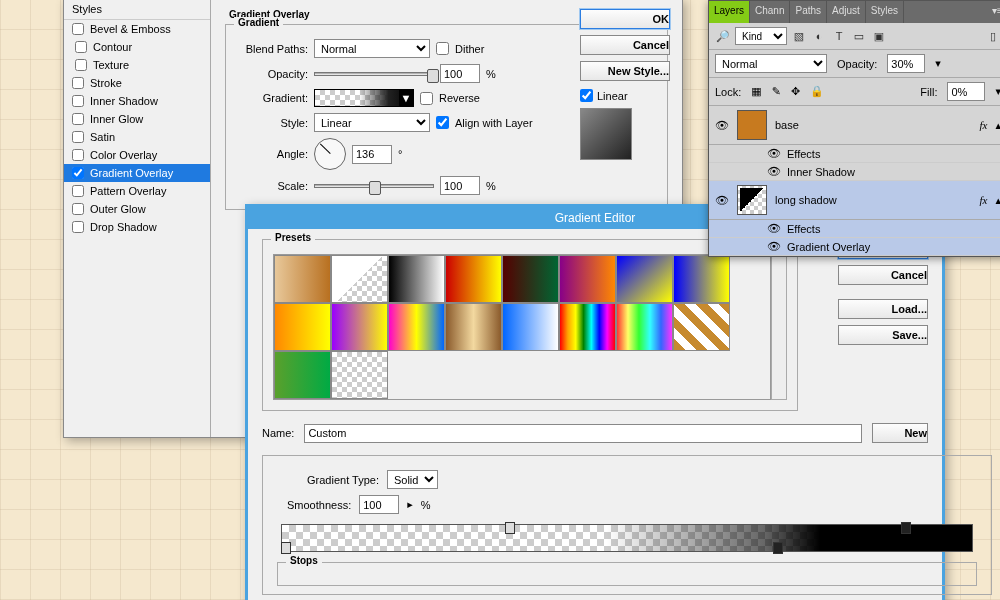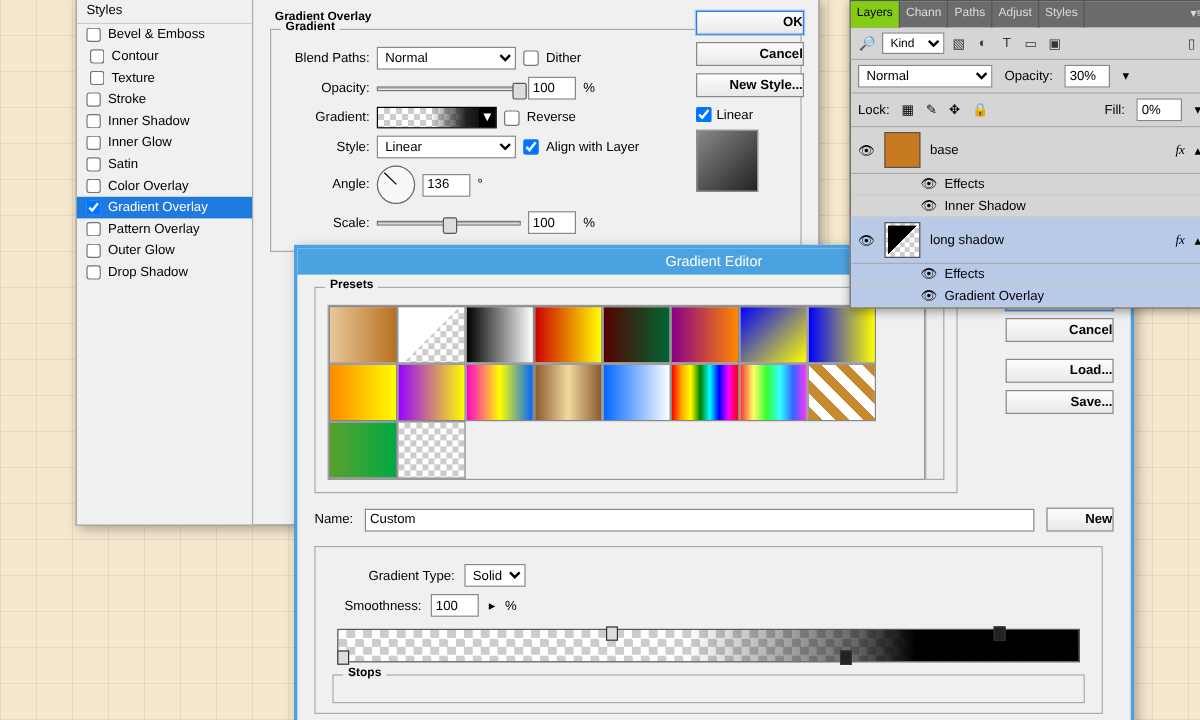--- a/index.html
+++ b/index.html
@@ -232,7 +232,7 @@
       <input type="text" value="Custom" style="">
       <div class="btn" style="width:56px;margin:0">New</div>
     </div>
-    <div class="fieldset" style="width:657px;">
+    <div class="fieldset" style="width:730px;">
       <div class="gt-row">
         <span>Gradient Type:</span>
         <select><option>Solid</option></select>

